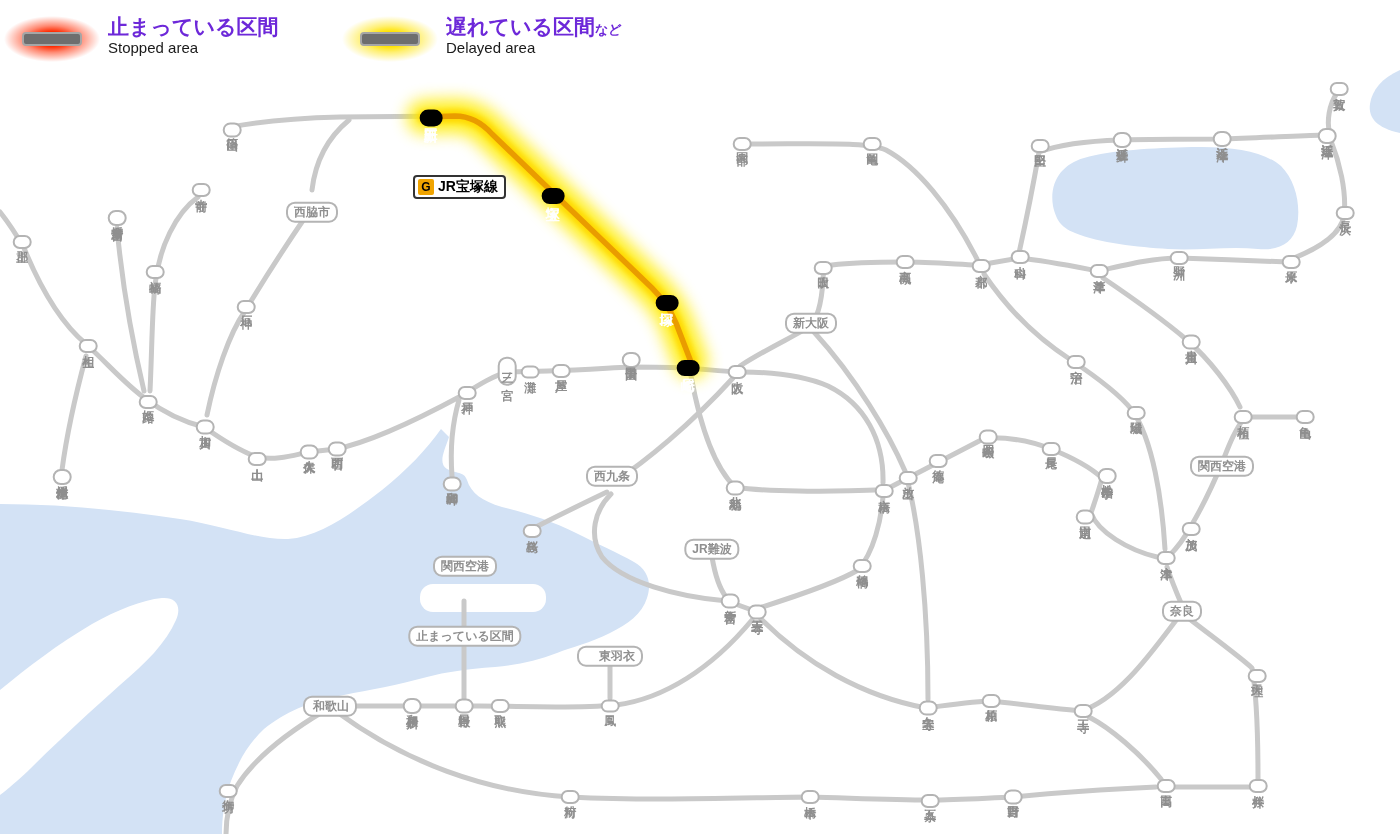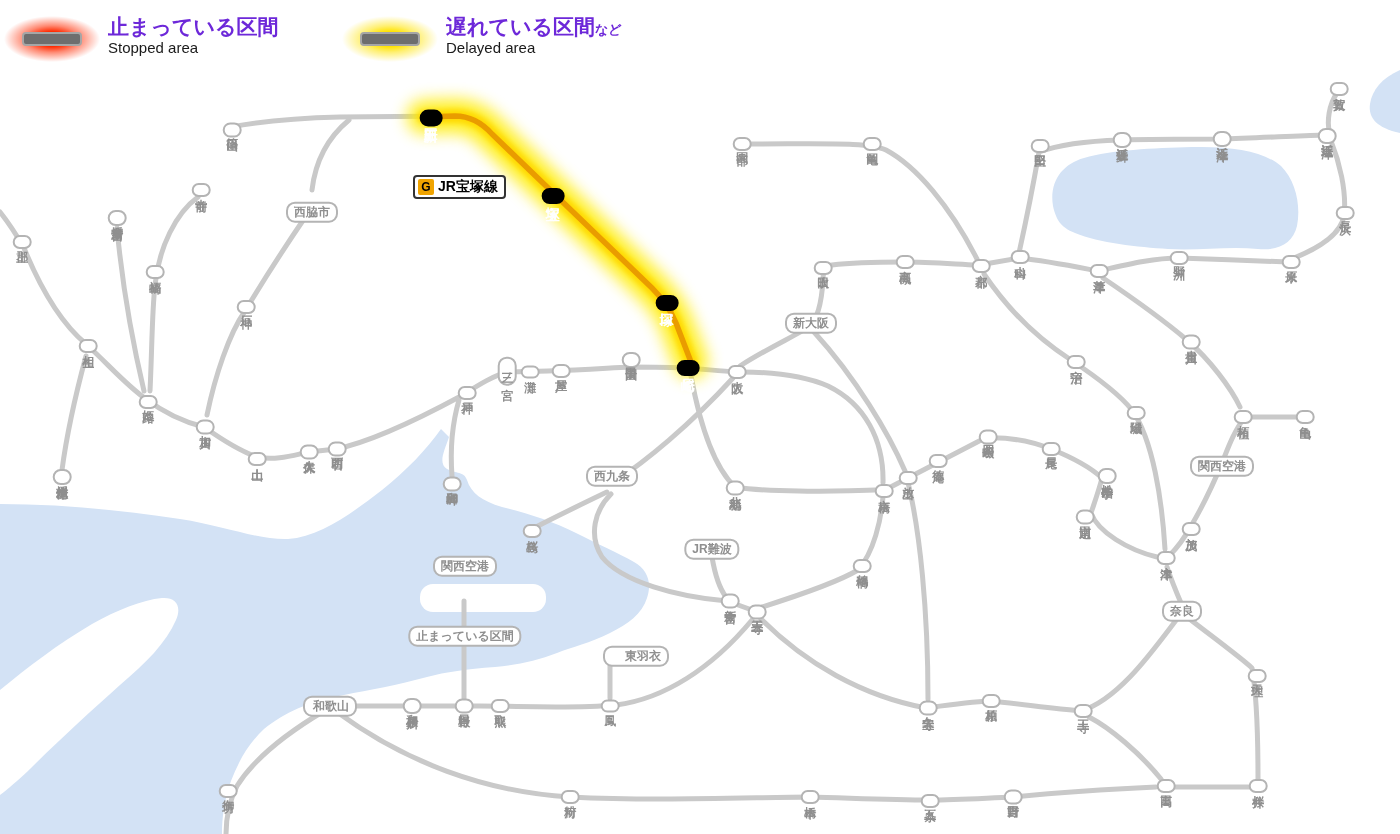--- a/index.html
+++ b/index.html
@@ -154,7 +154,7 @@
       <div class="station vert" style="left: 464px; top: 706px;">日根野</div>
       <div class="station vert" style="left: 500px; top: 706px;">熊取</div>
       <div class="station vert" style="left: 610px; top: 706px;">鳳</div>
-      <div class="station horiz" style="left: 636px; top: 656px; padding-left: 20px;">東羽衣</div>
+      <div class="station horiz" style="left: 610px; top: 656px; padding-left: 20px;">東羽衣</div>
       <div class="station horiz" style="left: 465px; top: 636px;">止まっている区間</div>
       <div class="station horiz" style="left: 465px; top: 566px;">関西空港</div>
       <div class="station vert" style="left: 631px; top: 360px;">甲子園口</div>

